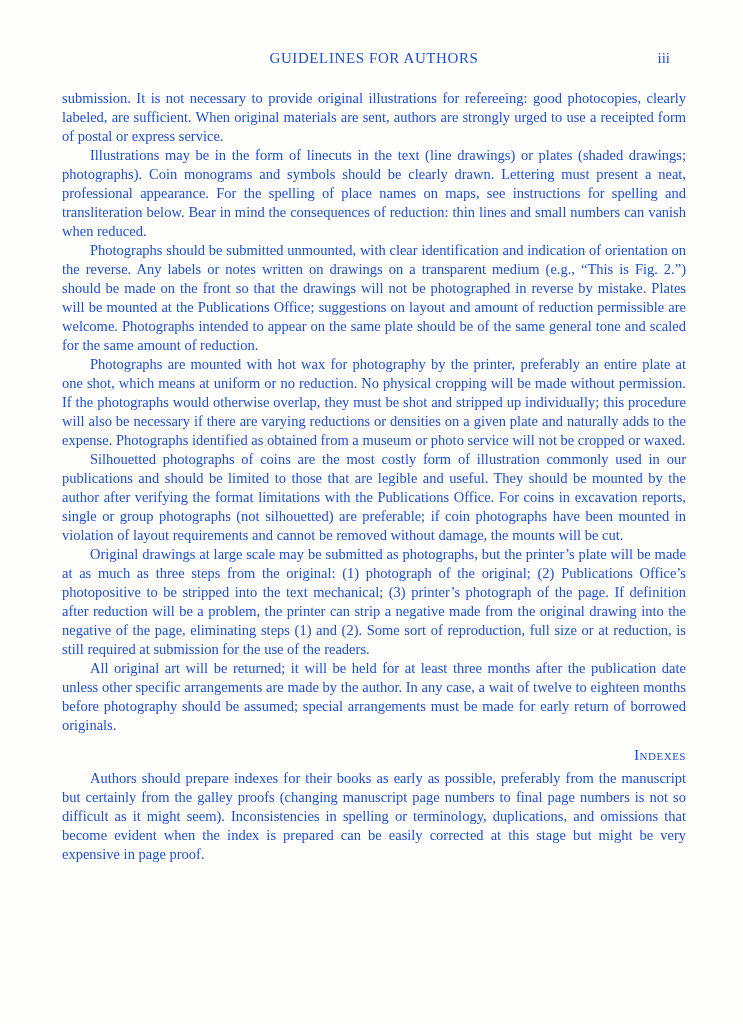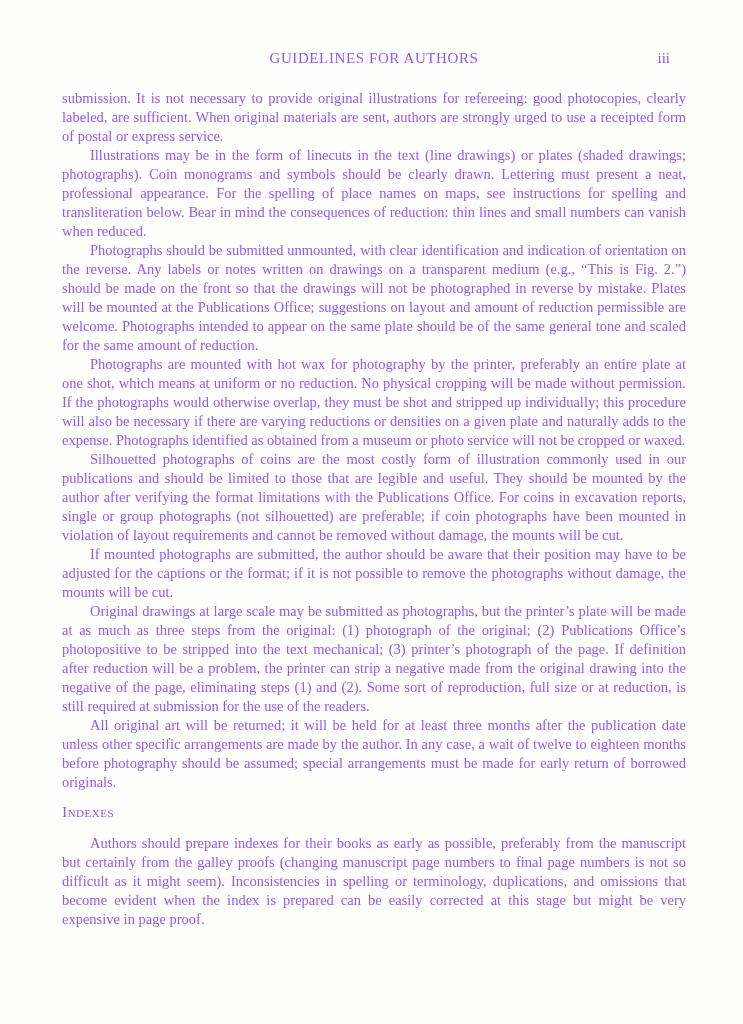--- a/index.html
+++ b/index.html
@@ -13,7 +13,7 @@
     height: 1024px;
     background: #fefefdff;
     background: #fefefd;
-    color: #8b5cf6;
+    color: #1d4ed8;
     font-family: "Liberation Serif", serif;
     overflow: hidden;
     box-sizing: border-box;

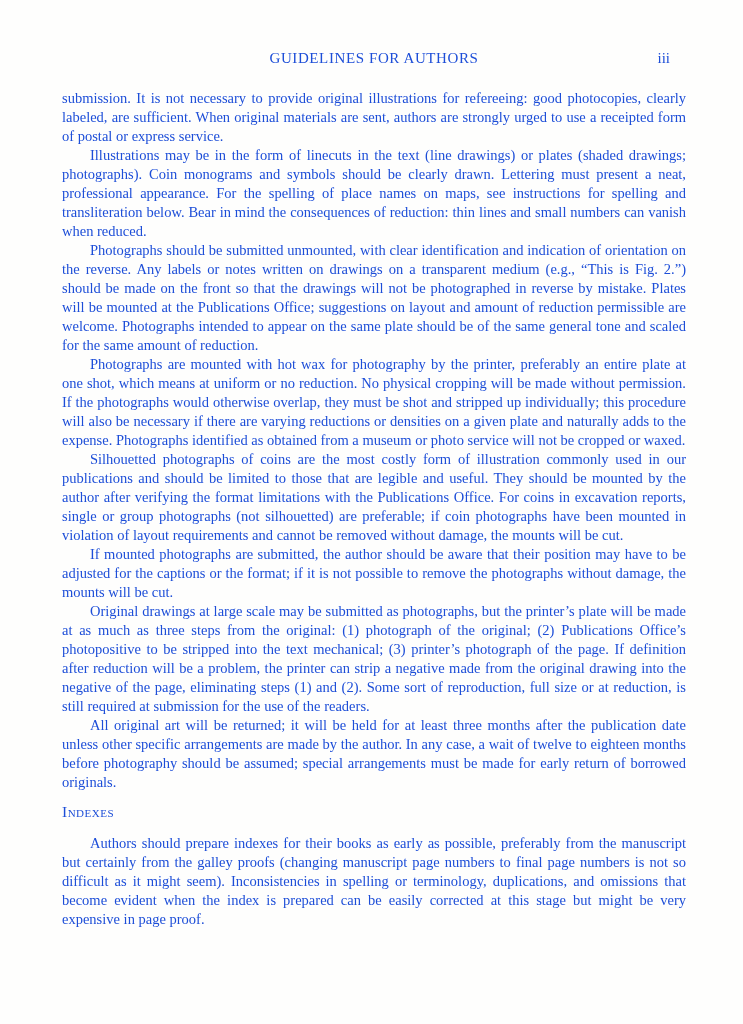--- a/index.html
+++ b/index.html
@@ -81,7 +81,6 @@
       <p class="para">Photographs should be submitted unmounted, with clear identification and indication of orientation on the reverse. Any labels or notes written on drawings on a transparent medium (e.g., “This is Fig. 2.”) should be made on the front so that the drawings will not be photographed in reverse by mistake. Plates will be mounted at the Publications Office; suggestions on layout and amount of reduction permissible are welcome. Photographs intended to appear on the same plate should be of the same general tone and scaled for the same amount of reduction.</p>
       <p class="para">Photographs are mounted with hot wax for photography by the printer, preferably an entire plate at one shot, which means at uniform or no reduction. No physical cropping will be made without permission. If the photographs would otherwise overlap, they must be shot and stripped up individually; this procedure will also be necessary if there are varying reductions or densities on a given plate and naturally adds to the expense. Photographs identified as obtained from a museum or photo service will not be cropped or waxed.</p>
       <p class="para">Silhouetted photographs of coins are the most costly form of illustration commonly used in our publications and should be limited to those that are legible and useful. They should be mounted by the author after verifying the format limitations with the Publications Office. For coins in excavation reports, single or group photographs (not silhouetted) are preferable; if coin photographs have been mounted in violation of layout requirements and cannot be removed without damage, the mounts will be cut.</p>
-      <p class="para">If mounted photographs are submitted, the author should be aware that their position may have to be adjusted for the captions or the format; if it is not possible to remove the photographs without damage, the mounts will be cut.</p>
       <p class="para">Original drawings at large scale may be submitted as photographs, but the printer’s plate will be made at as much as three steps from the original: (1) photograph of the original; (2) Publications Office’s photopositive to be stripped into the text mechanical; (3) printer’s photograph of the page. If definition after reduction will be a problem, the printer can strip a negative made from the original drawing into the negative of the page, eliminating steps (1) and (2). Some sort of reproduction, full size or at reduction, is still required at submission for the use of the readers.</p>
       <p class="para">All original art will be returned; it will be held for at least three months after the publication date unless other specific arrangements are made by the author. In any case, a wait of twelve to eighteen months before photography should be assumed; special arrangements must be made for early return of borrowed originals.</p>
 

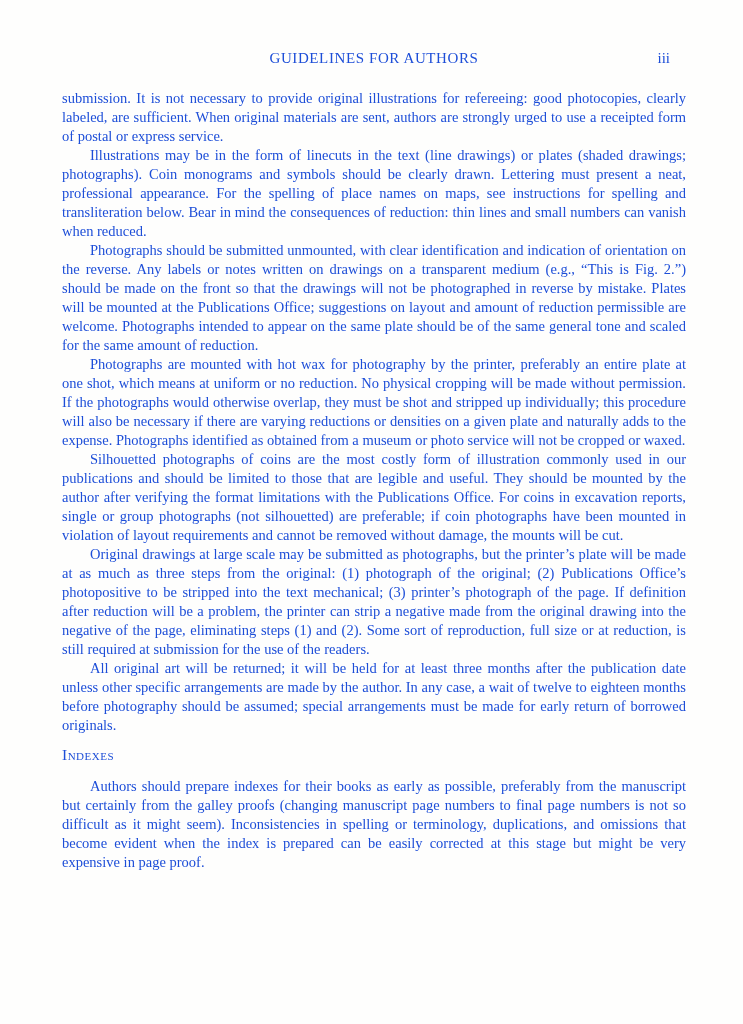--- a/index.html
+++ b/index.html
@@ -55,12 +55,12 @@
     text-indent: 0;
   }
   h2.section-heading {
-    margin: 10px 0 13px 0;
+    margin: 10px 0 5px 0;
     font-size: 15.5px;
     font-weight: normal;
     font-variant: small-caps;
     letter-spacing: 0.5px;
-    text-align: left;
+    text-align: right;
     text-indent: 0;
   }
 </style>

